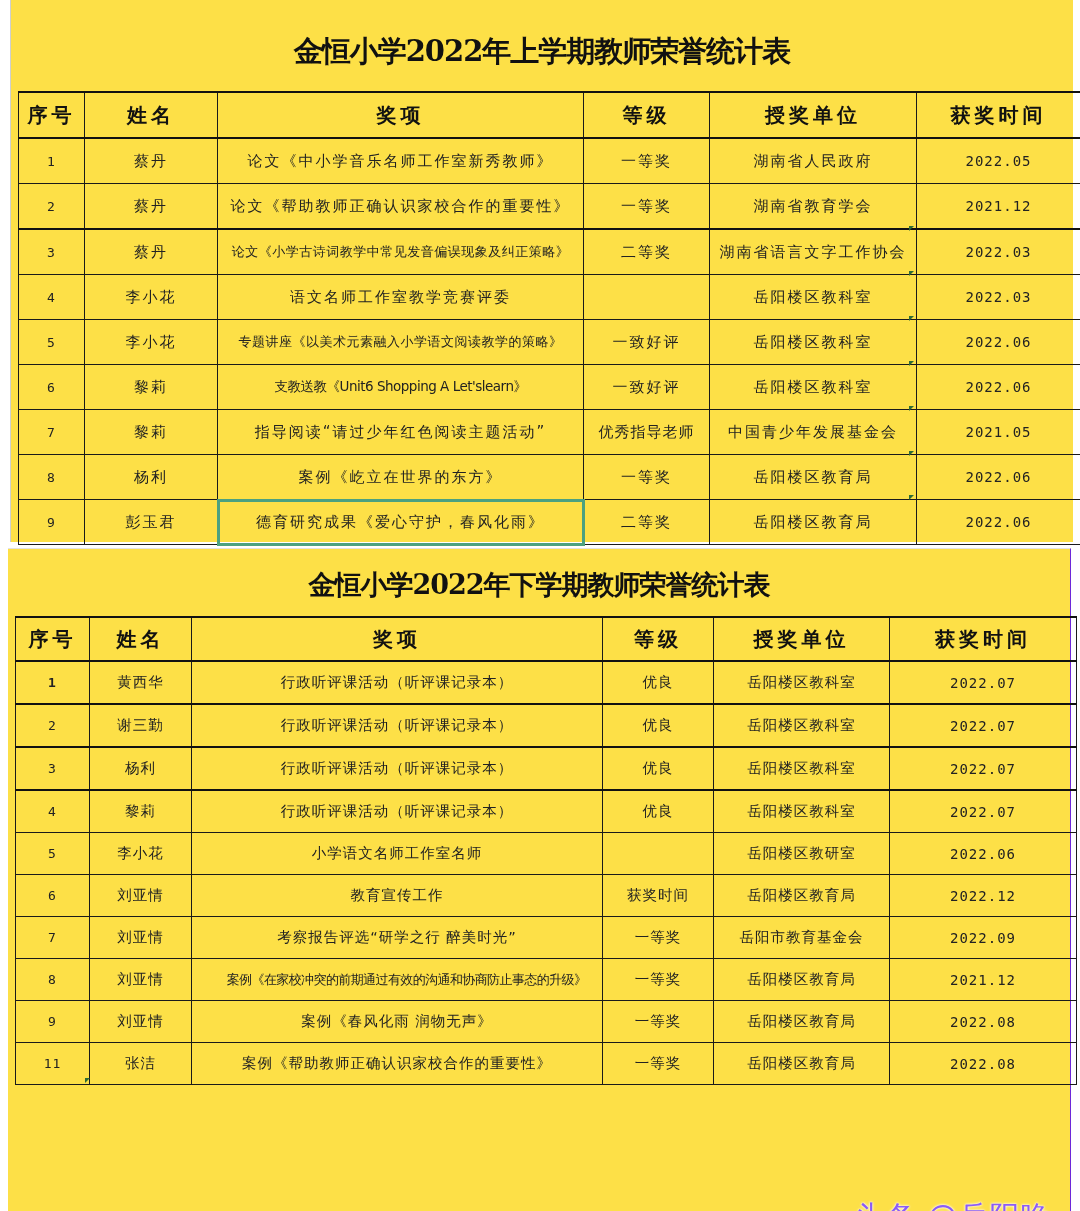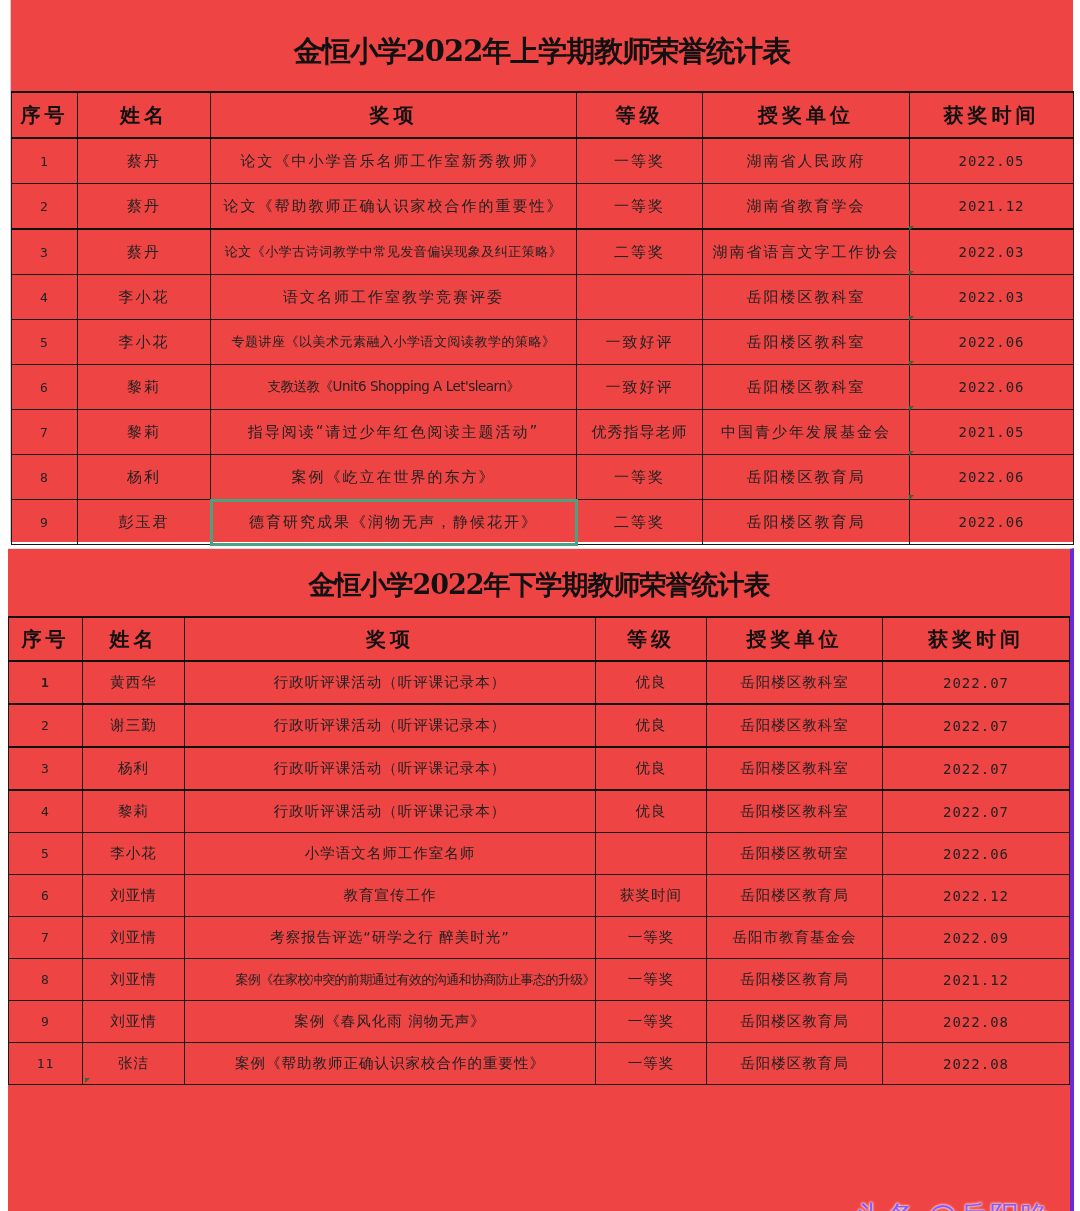--- a/index.html
+++ b/index.html
@@ -6,7 +6,7 @@
   body { width: 1080px; height: 1211px; position: relative; overflow: hidden;
          font-family: "DejaVu Sans", "Liberation Sans", sans-serif; color: #111; }
 
-  .sheet { position: absolute; background: #ef4444; }
+  .sheet { position: absolute; background: #fde047; }
   .sheet1 { left: 10px; top: 0; width: 1062px; height: 542px; border-left: 1px solid #d8d8d8; }
   .sheet2 { left: 8px; top: 548px; width: 1062px; height: 663px; border-top: 1px solid #e2e2e2; border-right: 4px solid #6d28d9; }
 

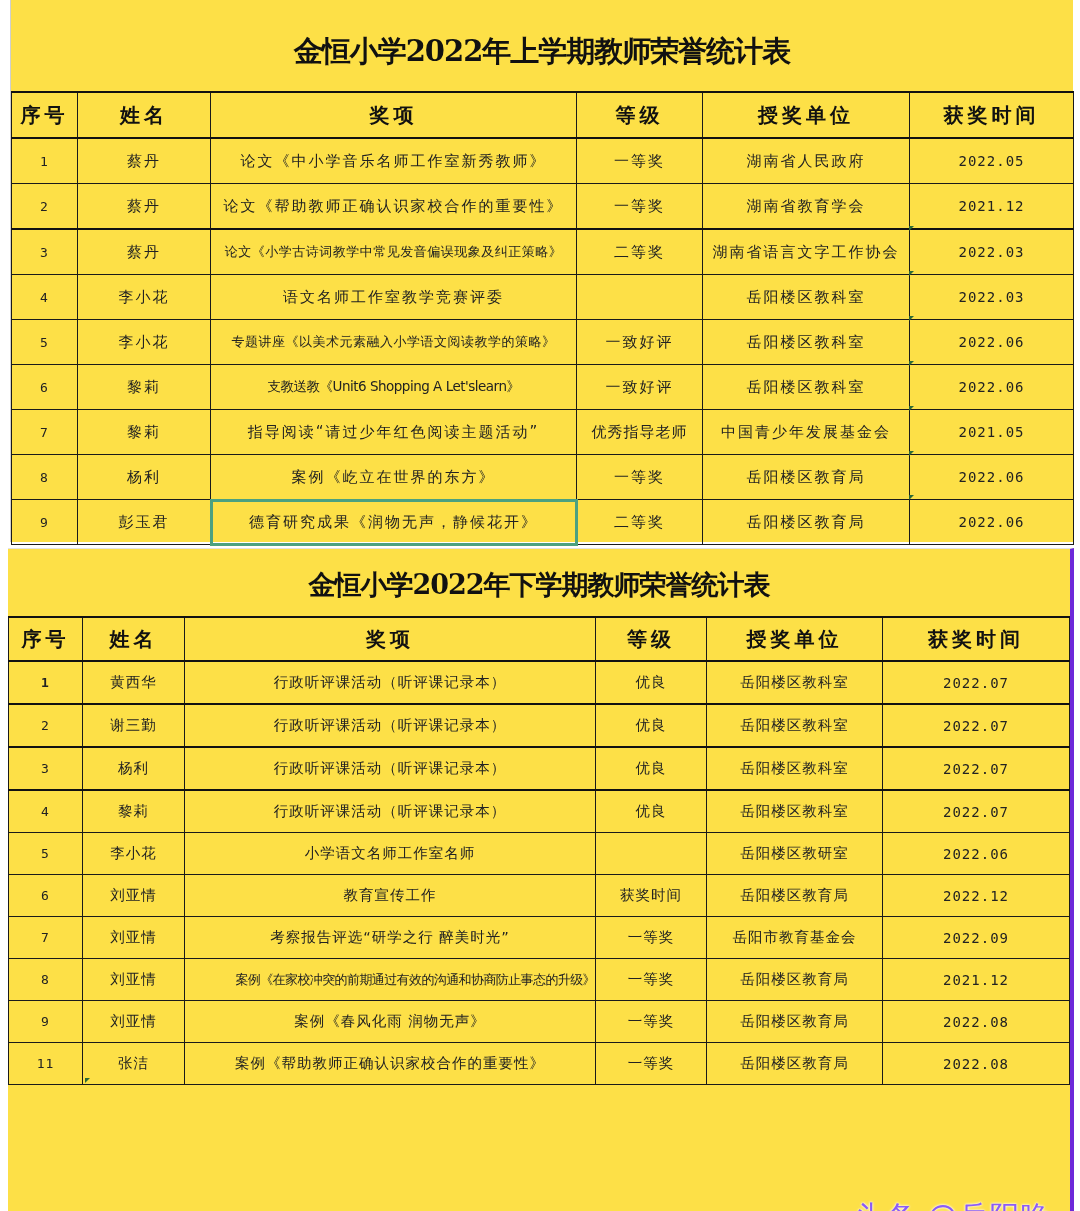--- a/index.html
+++ b/index.html
@@ -16,7 +16,7 @@
   .sheet1 .title { top: 26px; height: 50px; line-height: 50px; font-size: 29px; }
   .sheet2 .title { top: 14px; height: 44px; line-height: 44px; font-size: 27px; }
 
-  table { position: absolute; left: 0; border-collapse: collapse; table-layout: fixed; }
+  table { position: absolute; left: 7px; border-collapse: collapse; table-layout: fixed; }
   .sheet1 table { top: 91px; width: 1062px; }
   .sheet2 table { top: 67px; width: 1061px; }
 

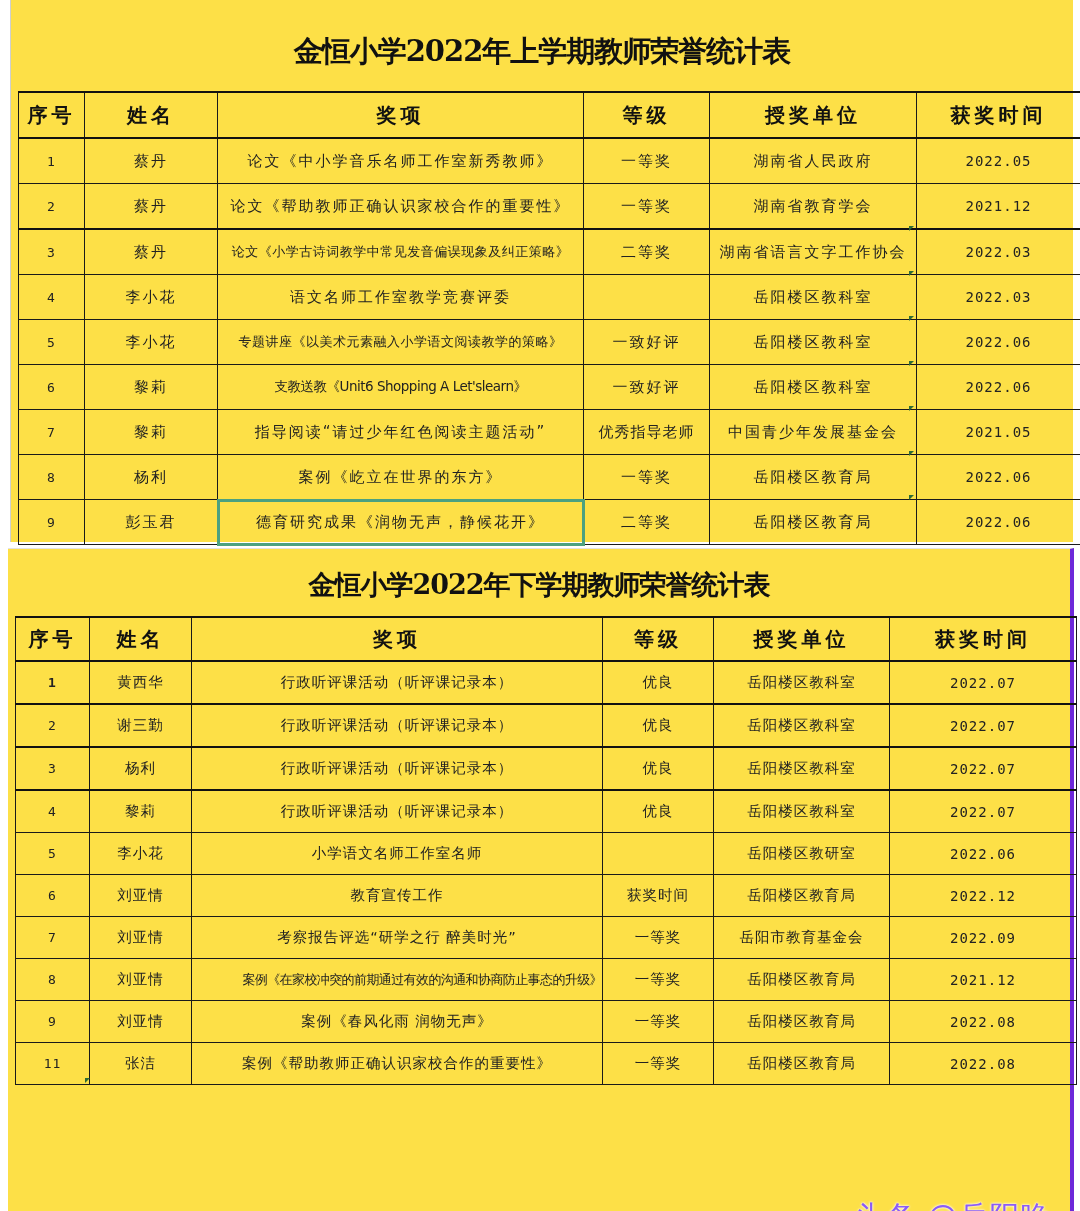--- a/index.html
+++ b/index.html
@@ -136,7 +136,7 @@
       <tr>
         <td class="num">9</td>
         <td>彭玉君</td>
-        <td class="selected">德育研究成果《润物无声，静候花开》</td>
+        <td class="selected">德育研究成果《爱心守护，春风化雨》</td>
         <td>二等奖</td>
         <td>岳阳楼区教育局</td>
         <td class="date">2022.06</td>

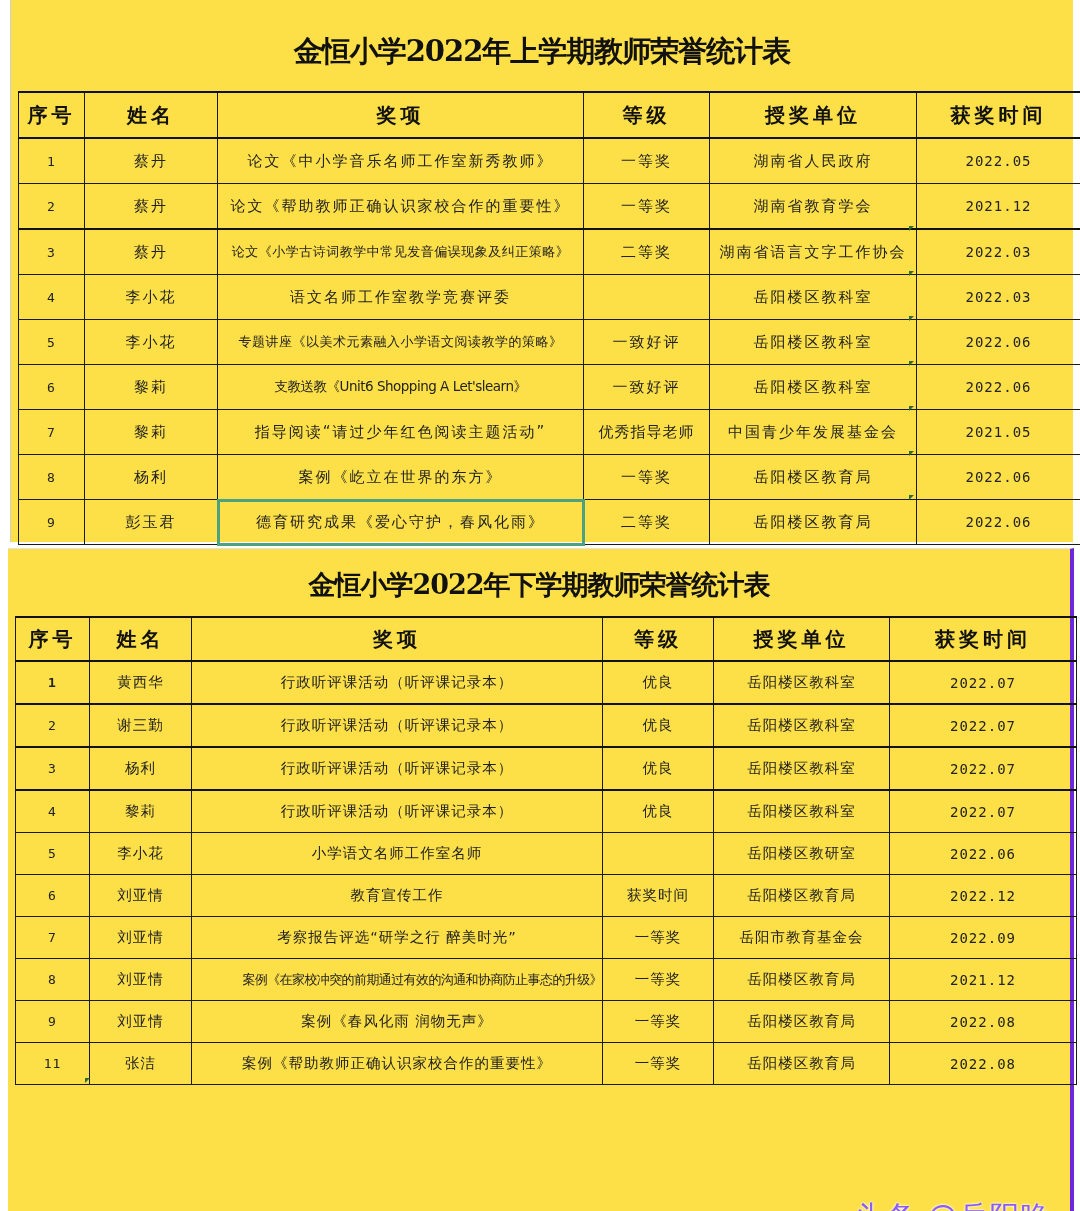--- a/index.html
+++ b/index.html
@@ -8,7 +8,7 @@
 
   .sheet { position: absolute; background: #fde047; }
   .sheet1 { left: 10px; top: 0; width: 1062px; height: 542px; border-left: 1px solid #d8d8d8; }
-  .sheet2 { left: 8px; top: 548px; width: 1062px; height: 663px; border-top: 1px solid #e2e2e2; border-right: 4px solid #6d28d9; }
+  .sheet2 { left: 8px; top: 548px; width: 1062px; height: 663px; border-top: 1px solid #e2e2e2; border-right: 1px solid #6d28d9; }
 
   .title { position: absolute; left: 0; right: 0; text-align: center;
            font-family: "DejaVu Serif", "Liberation Serif", serif; font-weight: bold;

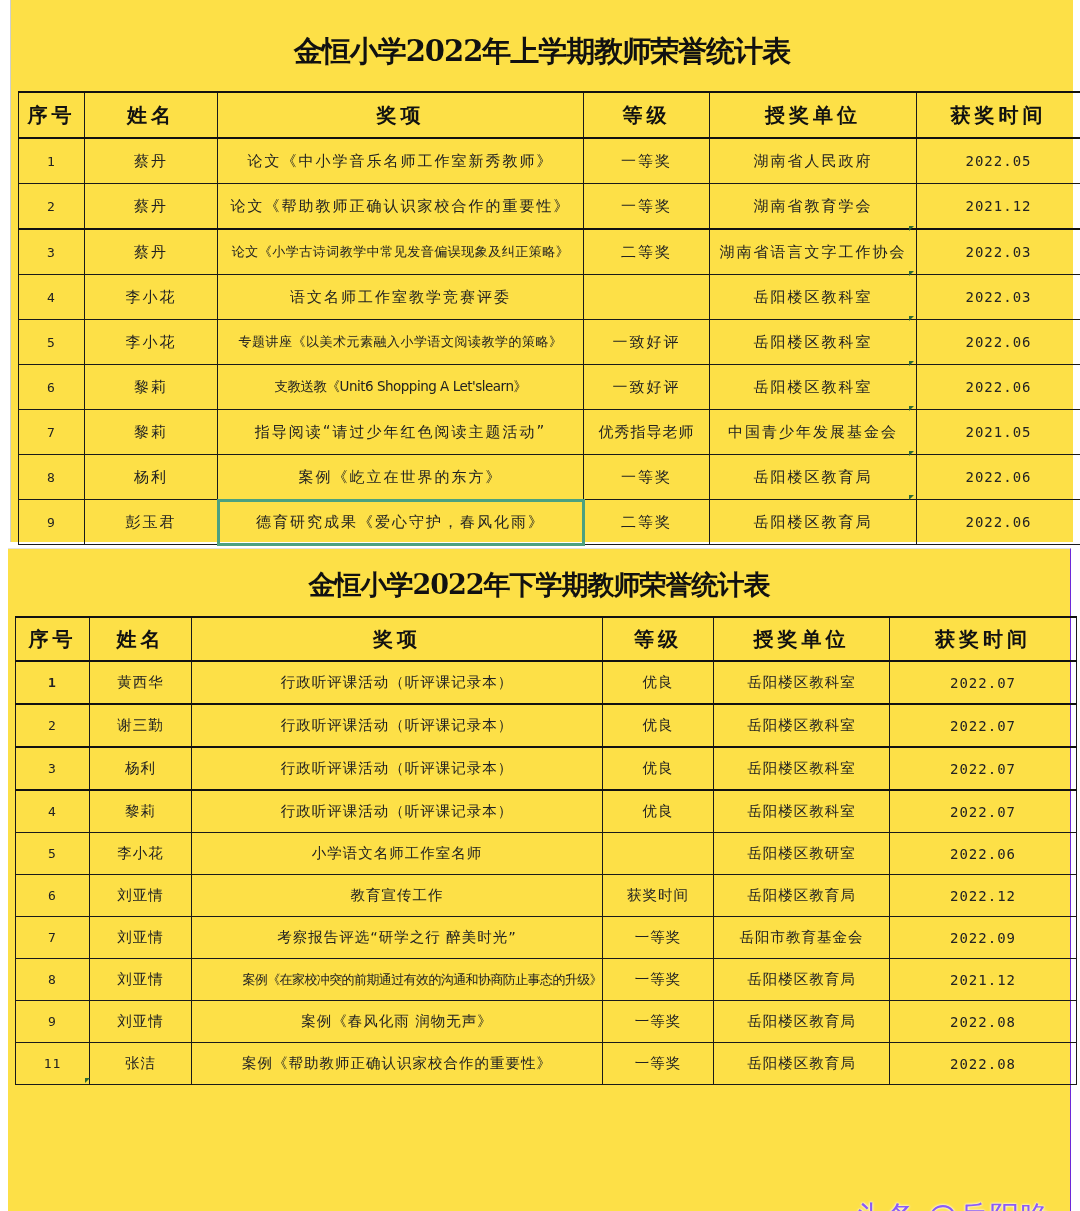--- a/index.html
+++ b/index.html
@@ -228,7 +228,7 @@
       <tr>
         <td class="num">8</td>
         <td>刘亚情</td>
-        <td style="font-size:13px;letter-spacing:-0.6px;text-align:right;padding-left:19px">案例《在家校冲突的前期通过有效的沟通和协商防止事态的升级》</td>
+        <td style="font-size:13px;letter-spacing:-0.6px;text-align:center;padding-left:19px">案例《在家校冲突的前期通过有效的沟通和协商防止事态的升级》</td>
         <td>一等奖</td>
         <td>岳阳楼区教育局</td>
         <td class="date">2021.12</td>

